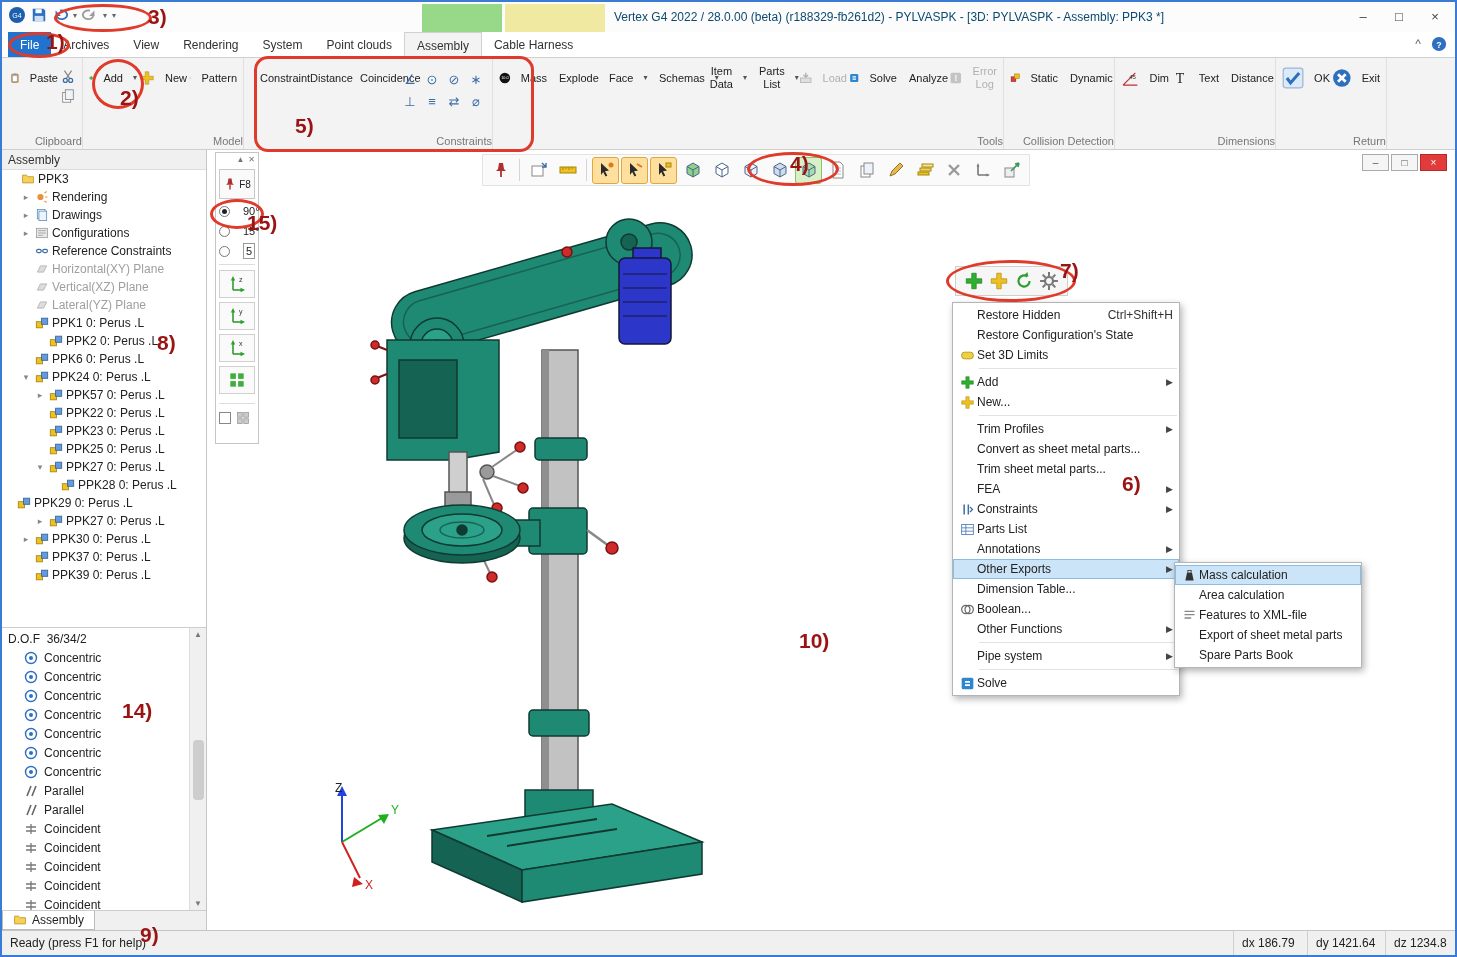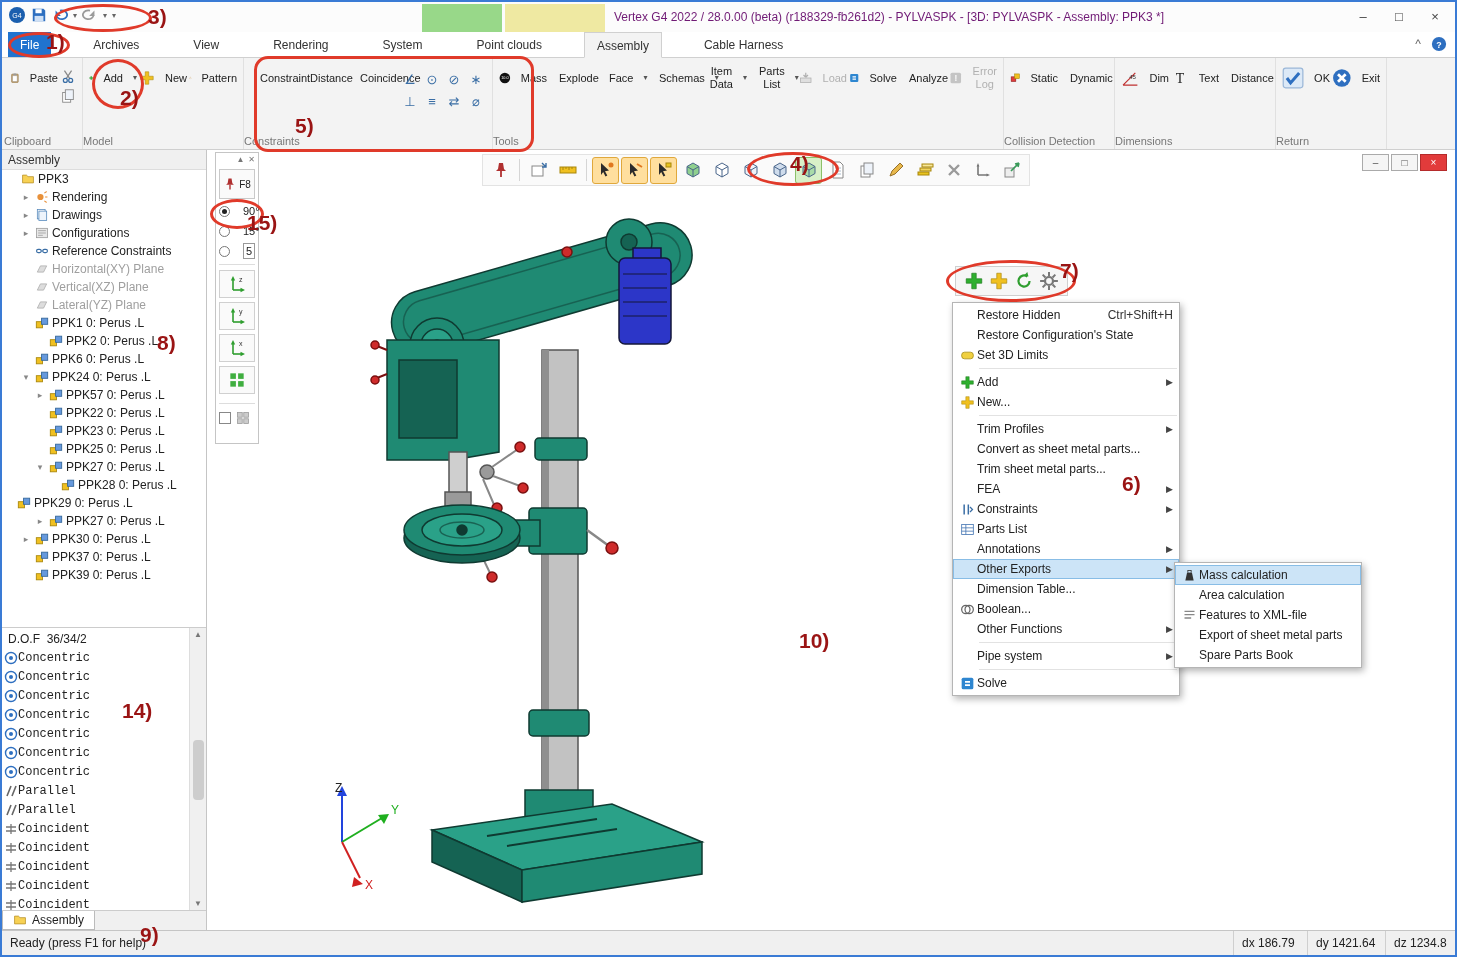--- a/index.html
+++ b/index.html
@@ -12,7 +12,7 @@
 .ic svg{width:100%;height:100%;display:block;}
 .i18{width:18px;height:18px;} .i16{width:16px;height:16px;} .i14{width:14px;height:14px;}
 .caret{font-size:8px;color:#666;}
-#title-text{position:absolute;left:612px;top:8px;font-size:12px;color:#701a75;white-space:nowrap;}
+#title-text{position:absolute;left:612px;top:8px;font-size:12px;color:#0c4a6e;white-space:nowrap;}
 #win-controls{position:absolute;right:2px;top:0;display:flex;}
 .winbtn{width:36px;height:28px;display:flex;align-items:center;justify-content:center;color:#444;font-size:13px;}
 .ctx-block{position:absolute;top:2px;height:28px;}

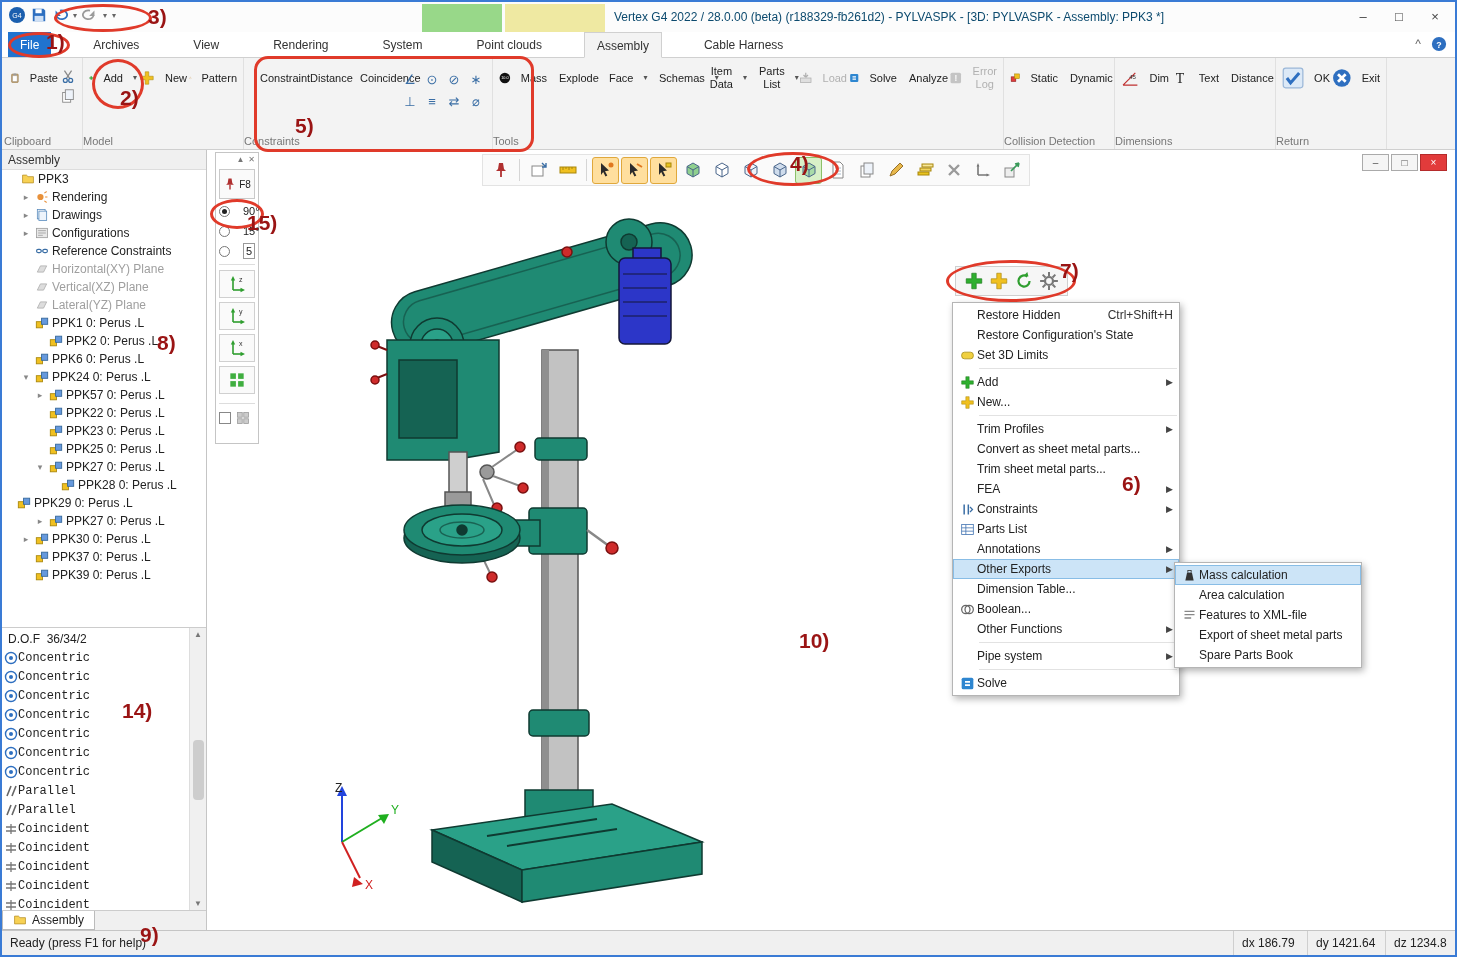--- a/index.html
+++ b/index.html
@@ -148,7 +148,7 @@
   </div>
 
   <div id="tabrow">
-    <div id="tabs-container" style="display:flex;gap:30px;">
+    <div id="tabs-container" style="display:flex;">
         <div class="tab tab-file">File</div>
         <div class="tab">Archives</div>
         <div class="tab">View</div>

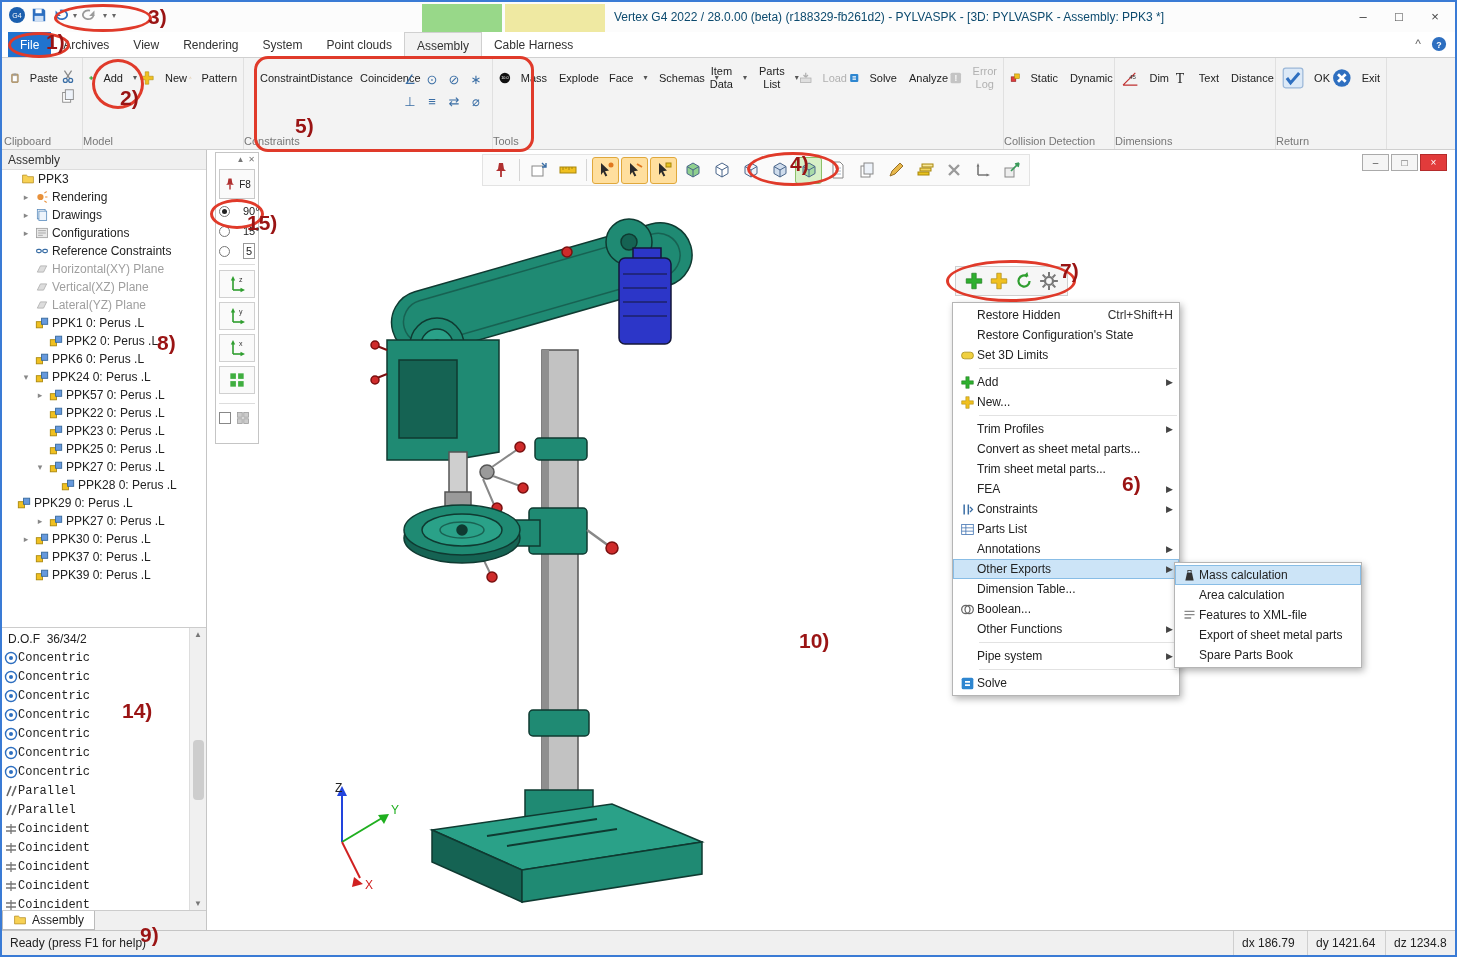--- a/index.html
+++ b/index.html
@@ -25,7 +25,7 @@
 
 #ribbon{position:absolute;top:56px;left:0;right:0;height:92px;background:#f3f3f3;border-bottom:1px solid #cfcfcf;display:flex;padding-left:2px;}
 .rgroup{position:relative;padding:3px 6px 16px;border-right:1px solid #e0e0e0;display:flex;gap:2px;align-items:flex-start;}
-.gname{position:absolute;left:0;right:0;bottom:2px;text-align:left;font-size:11px;color:#777;white-space:nowrap;}
+.gname{position:absolute;left:0;right:0;bottom:2px;text-align:right;font-size:11px;color:#777;white-space:nowrap;}
 .rbtn{width:48px;display:flex;align-items:center;padding-top:3px;gap:10px;font-size:11px;line-height:1.15;text-align:center;color:#222;white-space:pre-line;}
 .rbtn .bigic{width:28px;height:28px;}
 .rbtn.disabled{color:#9a9a9a;filter:grayscale(1) opacity(.75);}

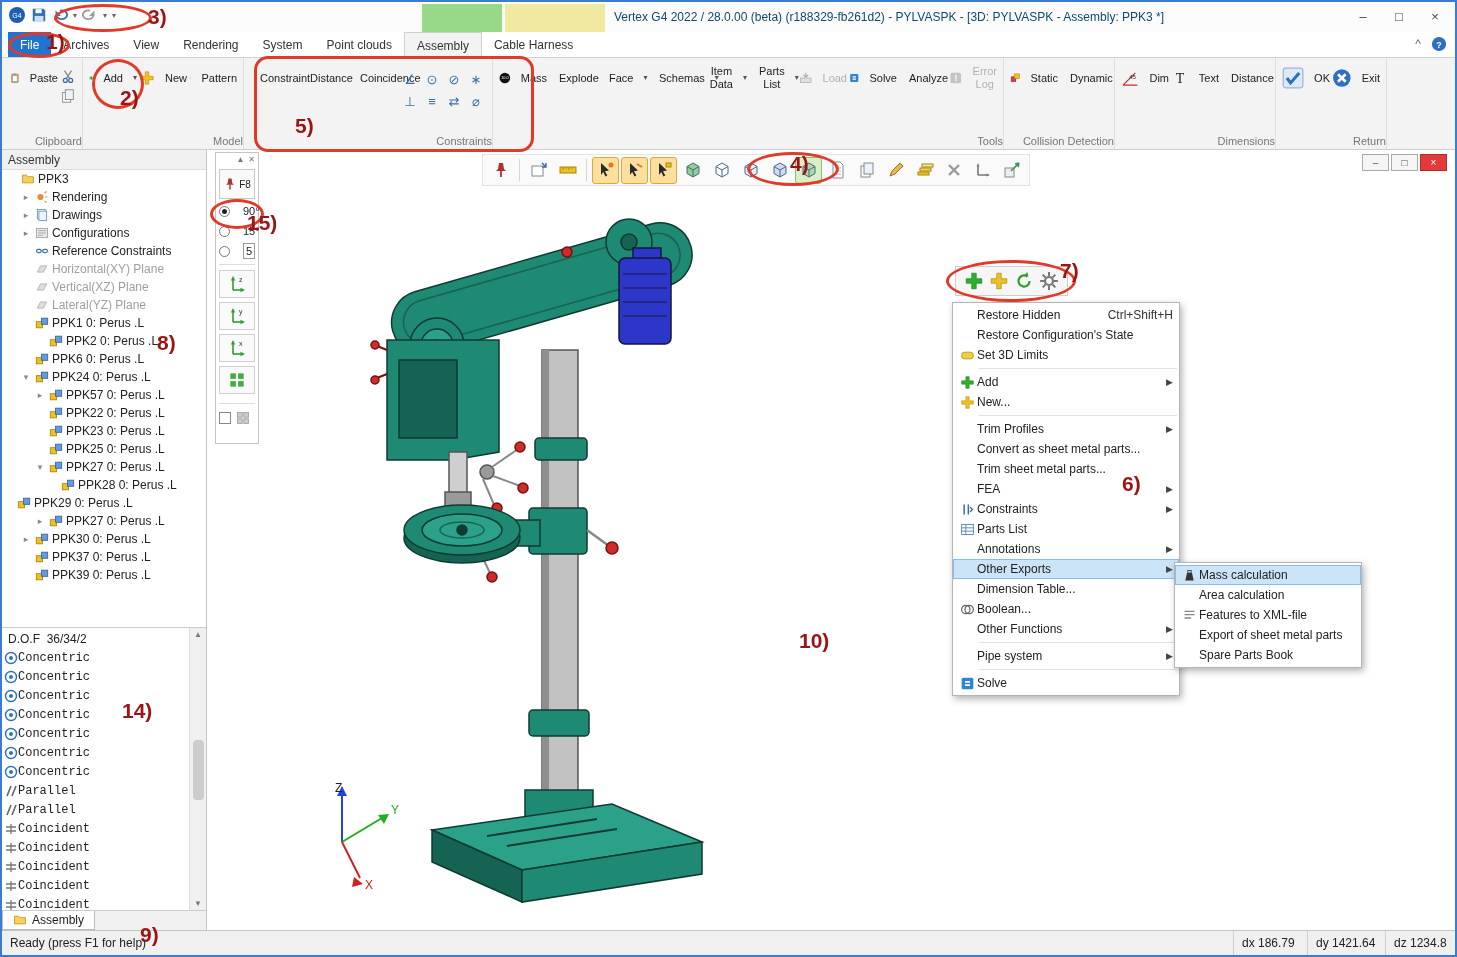--- a/index.html
+++ b/index.html
@@ -43,7 +43,7 @@
 .trow.dim .tlabel{color:#9f9f9f;}
 #dof{position:absolute;top:477px;left:0;right:0;bottom:20px;border-top:1px solid #ccc;}
 #dof-head{padding:4px 6px 2px;white-space:pre;}
-.drow{height:19px;display:flex;align-items:center;padding-left:2px;font-family:Liberation Mono, monospace;}
+.drow{height:19px;display:flex;align-items:center;gap:6px;padding-left:22px;}
 #dof-scroll{position:absolute;right:0;top:0;bottom:0;width:17px;background:#f0f0f0;border-left:1px solid #ddd;display:flex;flex-direction:column;align-items:center;justify-content:space-between;padding:2px 0;font-size:8px;color:#777;}
 #dof-thumb{width:11px;height:60px;background:#cdcdcd;border-radius:4px;margin-top:2px;}
 #panel-tab{position:absolute;left:0;right:0;bottom:0;height:20px;background:#f0f0f0;border-top:1px solid #ccc;display:flex;}

